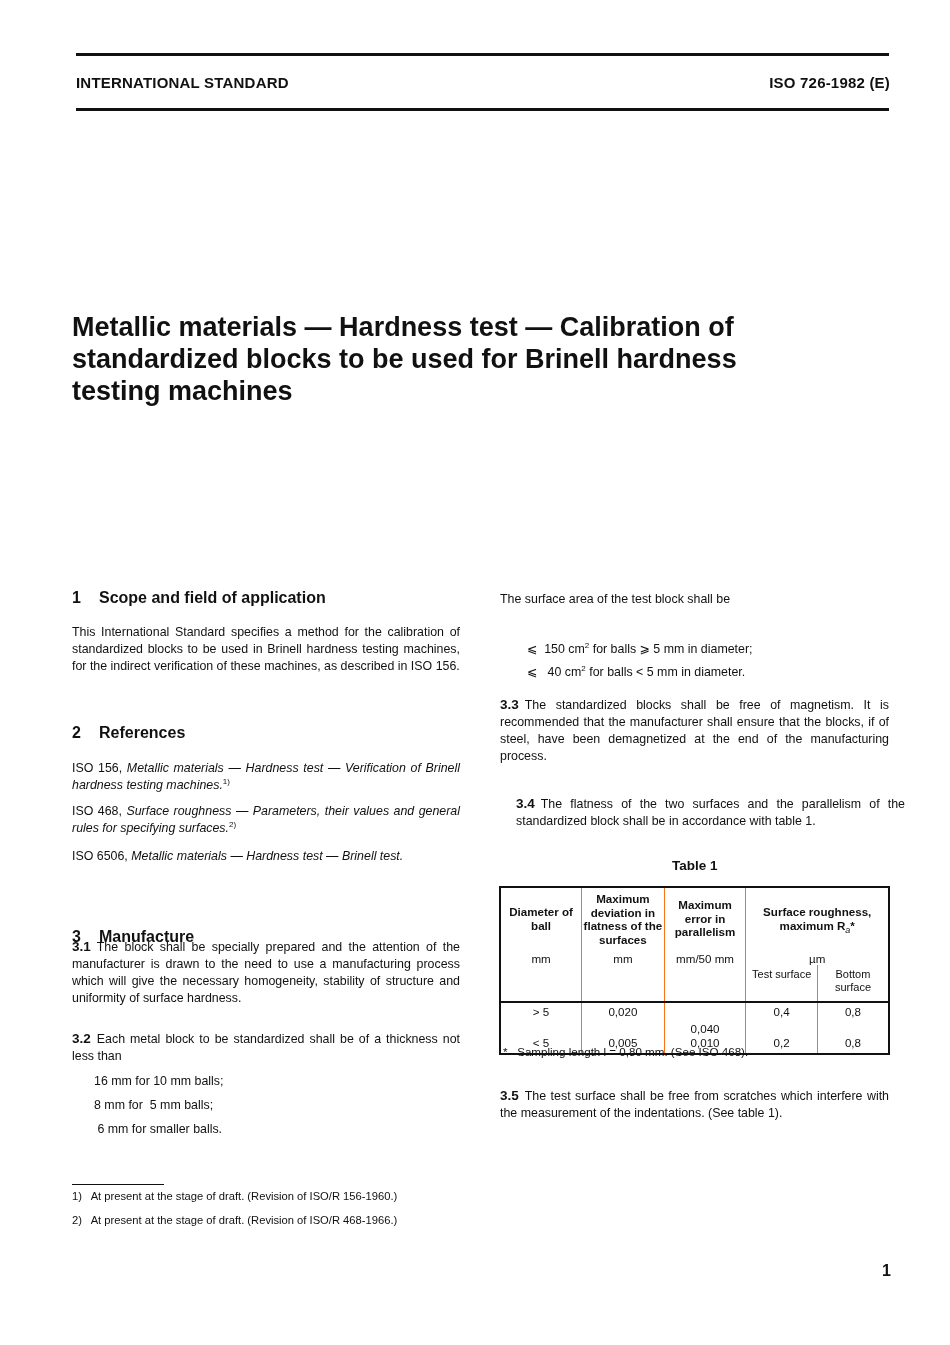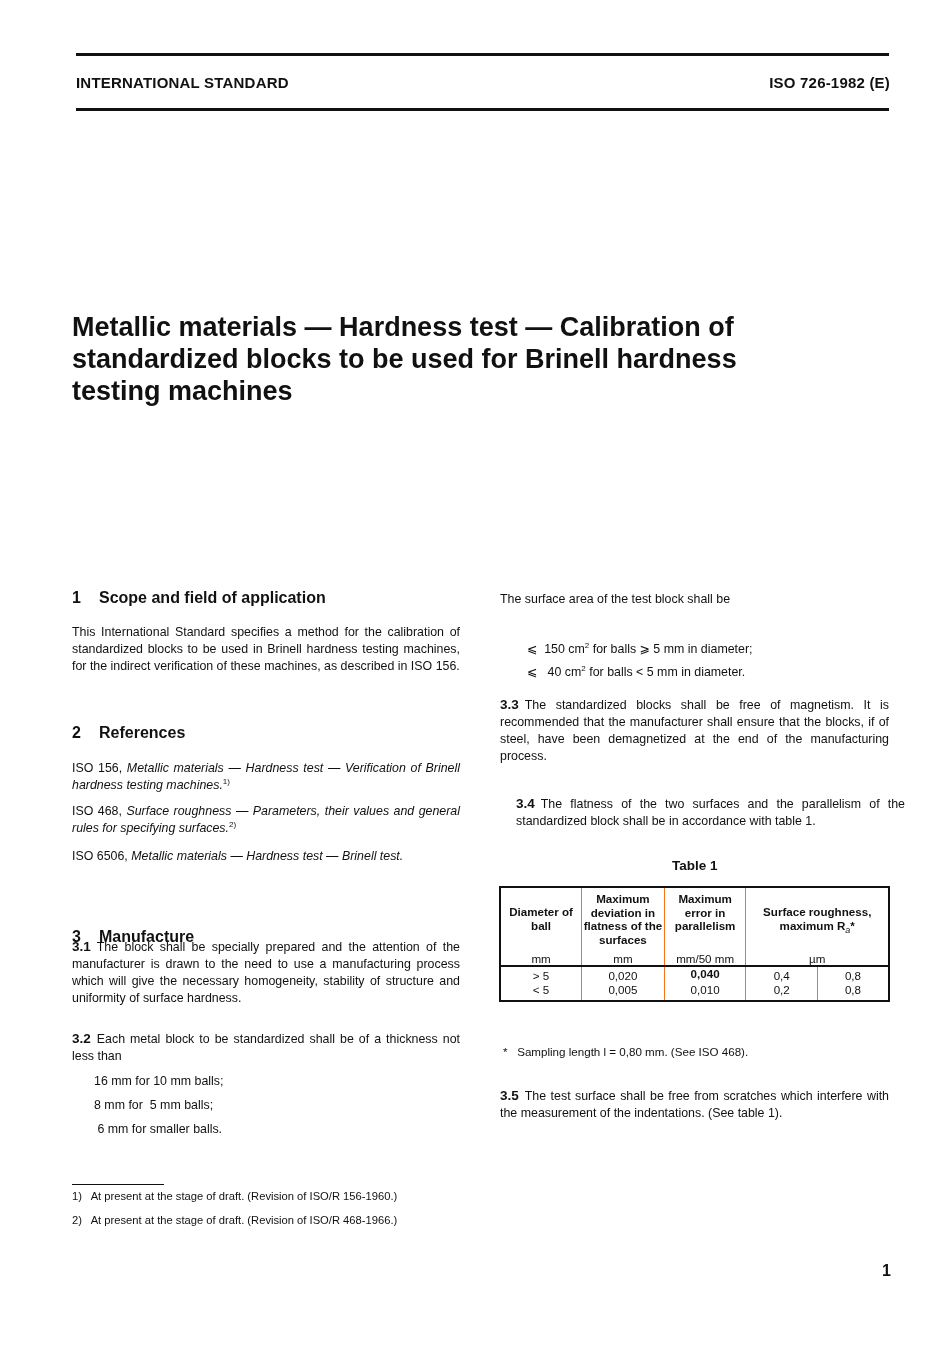--- a/index.html
+++ b/index.html
@@ -107,7 +107,7 @@
       <tr class="hd">
     <td style="padding-top:17px;">Diameter of ball</td>
     <td class="vl" style="padding-top:4px;">Maximum deviation in flatness of the surfaces</td>
-    <td class="vl" style="padding-top:4px;">Maximum error in parallelism</td>
+    <td class="vl" style="padding-top:10px;">Maximum error in parallelism</td>
     <td class="vl" colspan="2" style="padding-top:17px;">
       <span>Surface roughness, maximum R</span><sub class="it" style="font-weight:normal;font-size:9px;">a</sub><span>*</span>
     </td>

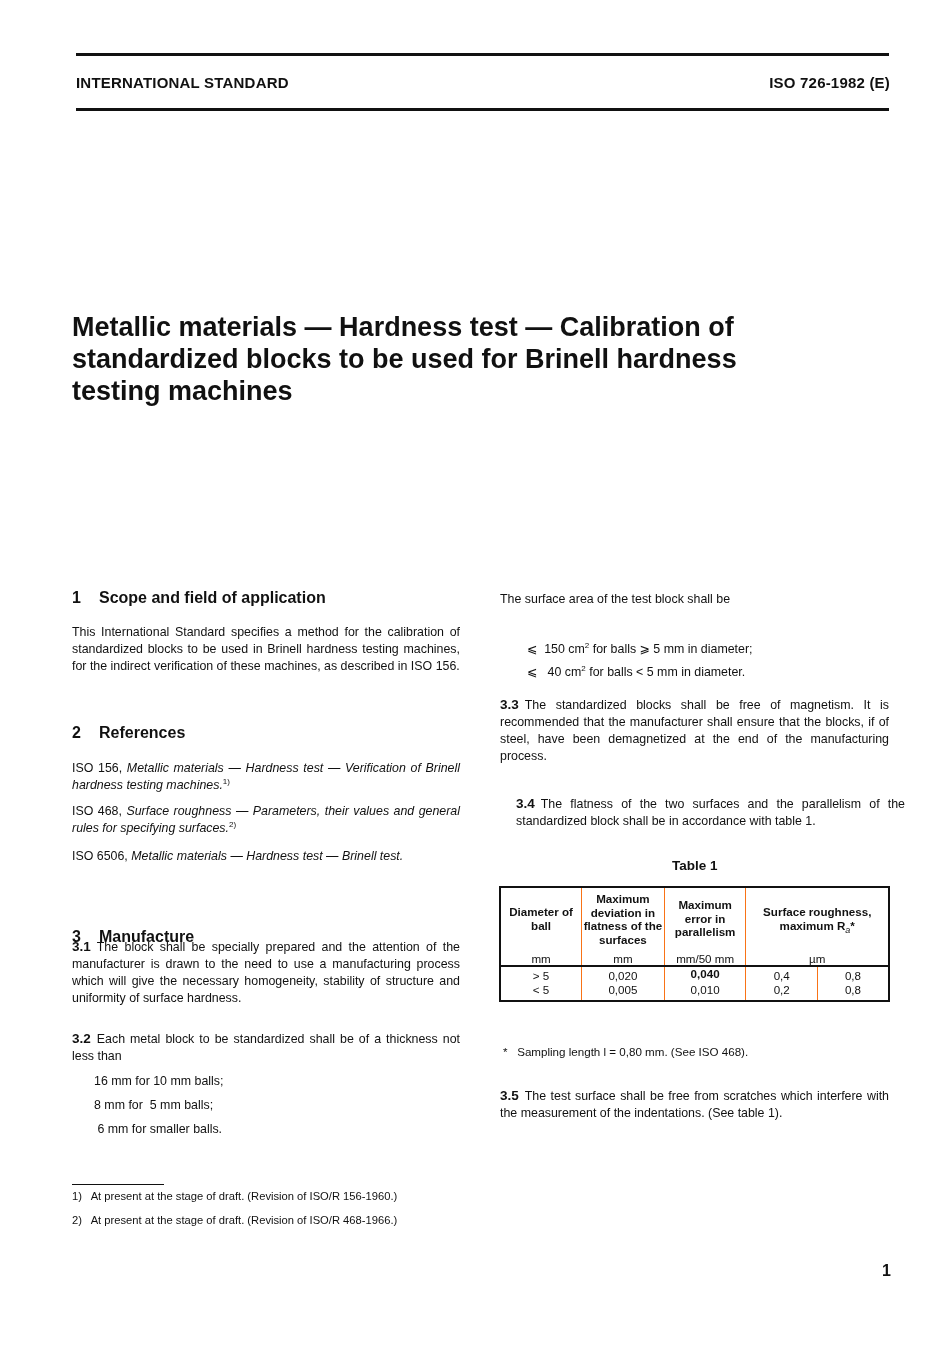--- a/index.html
+++ b/index.html
@@ -118,6 +118,13 @@
     <td class="vl" style="padding-top:6px;">mm/50 mm</td>
     <td class="vl" colspan="2" style="padding-top:6px;">µm</td>
   </tr>
+  <tr style="line-height:13px; font-size:11px;">
+    <td style="height:36px;"></td>
+    <td class="vl"></td>
+    <td class="vl"></td>
+    <td class="vl" style="padding-top:3px;">Test surface</td>
+    <td class="vl" style="padding-top:3px;">Bottom surface</td>
+  </tr>
   <tr class="sep" style="line-height:14px;">
     <td style="padding-top:2px;">&gt; 5</td>
     <td class="vl" style="padding-top:2px;">0,020</td>

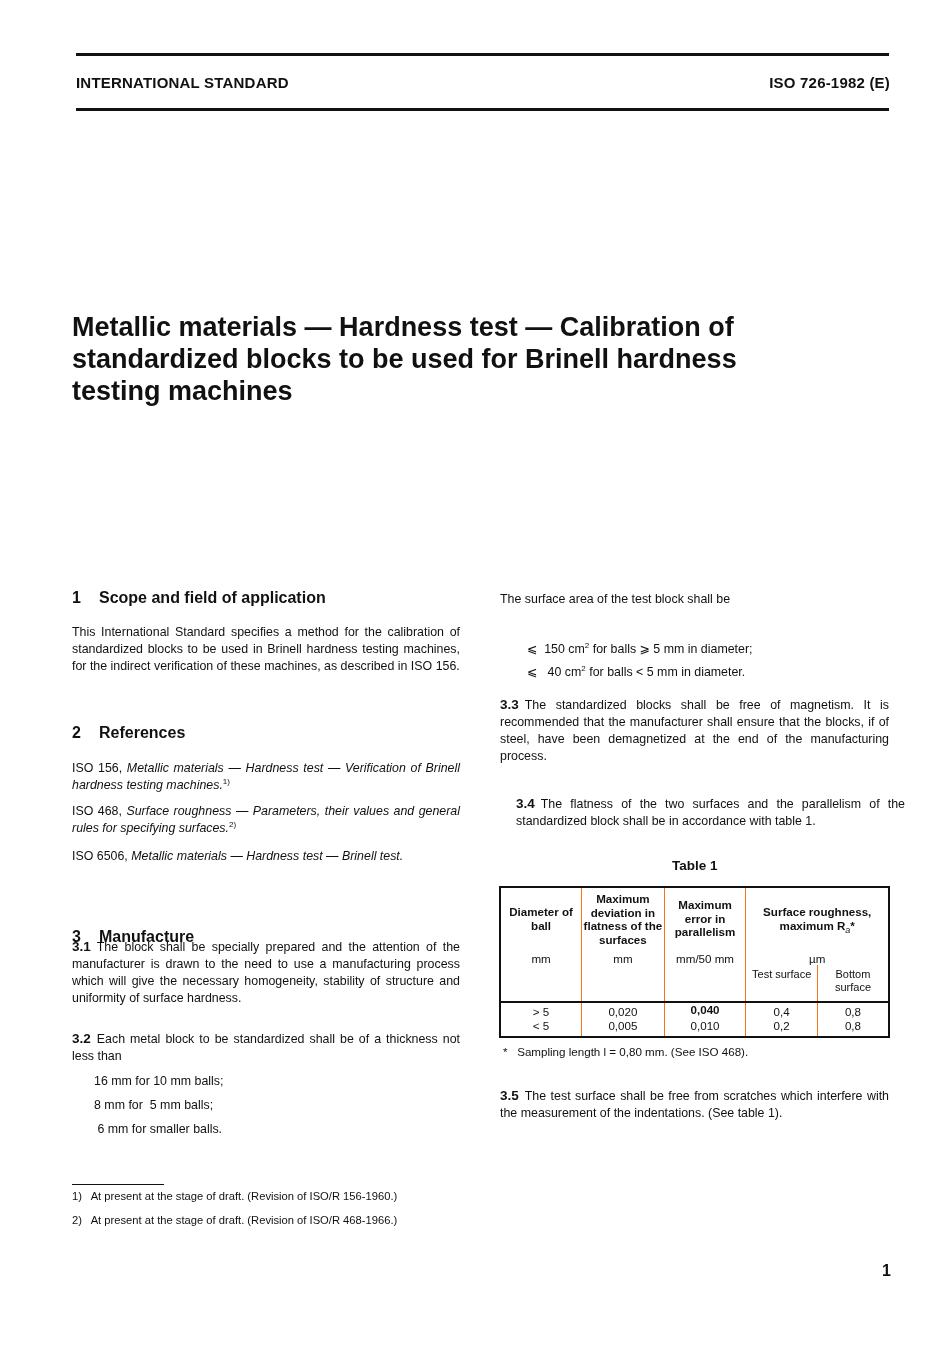--- a/index.html
+++ b/index.html
@@ -128,7 +128,7 @@
   <tr class="sep" style="line-height:14px;">
     <td style="padding-top:2px;">&gt; 5</td>
     <td class="vl" style="padding-top:2px;">0,020</td>
-    <td class="vl" style="padding-top:0;font-weight:bold;">0,040</td>
+    <td class="vl" style="padding-top:19px;">0,040</td>
     <td class="vl" style="padding-top:2px;">0,4</td>
     <td class="vl" style="padding-top:2px;">0,8</td>
   </tr>

